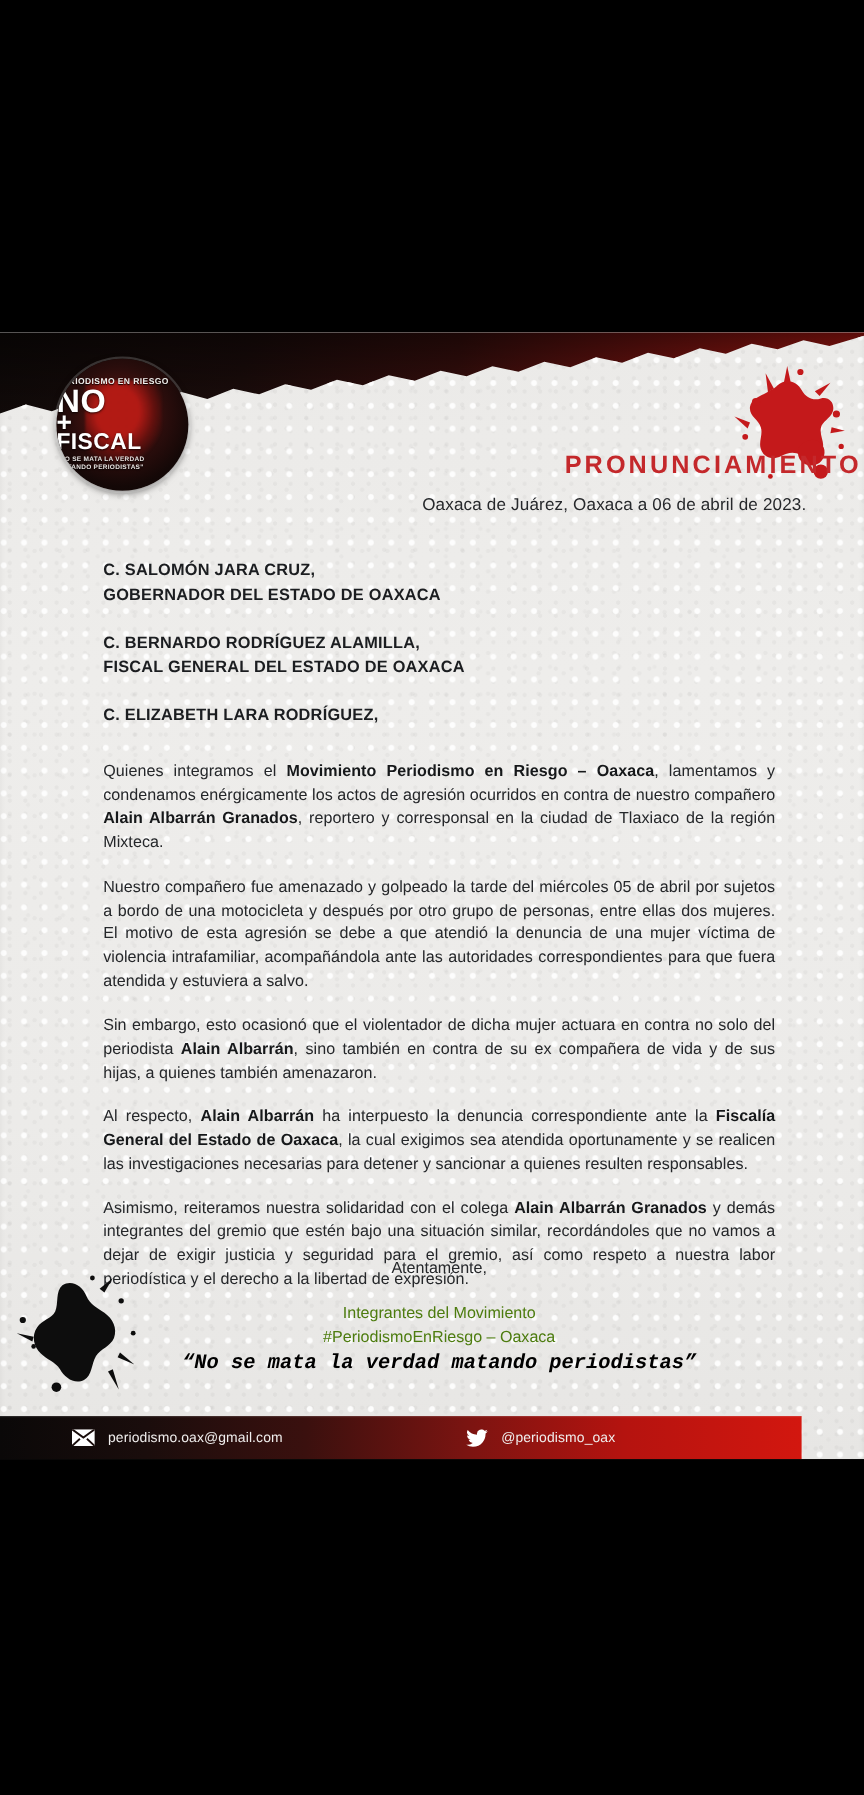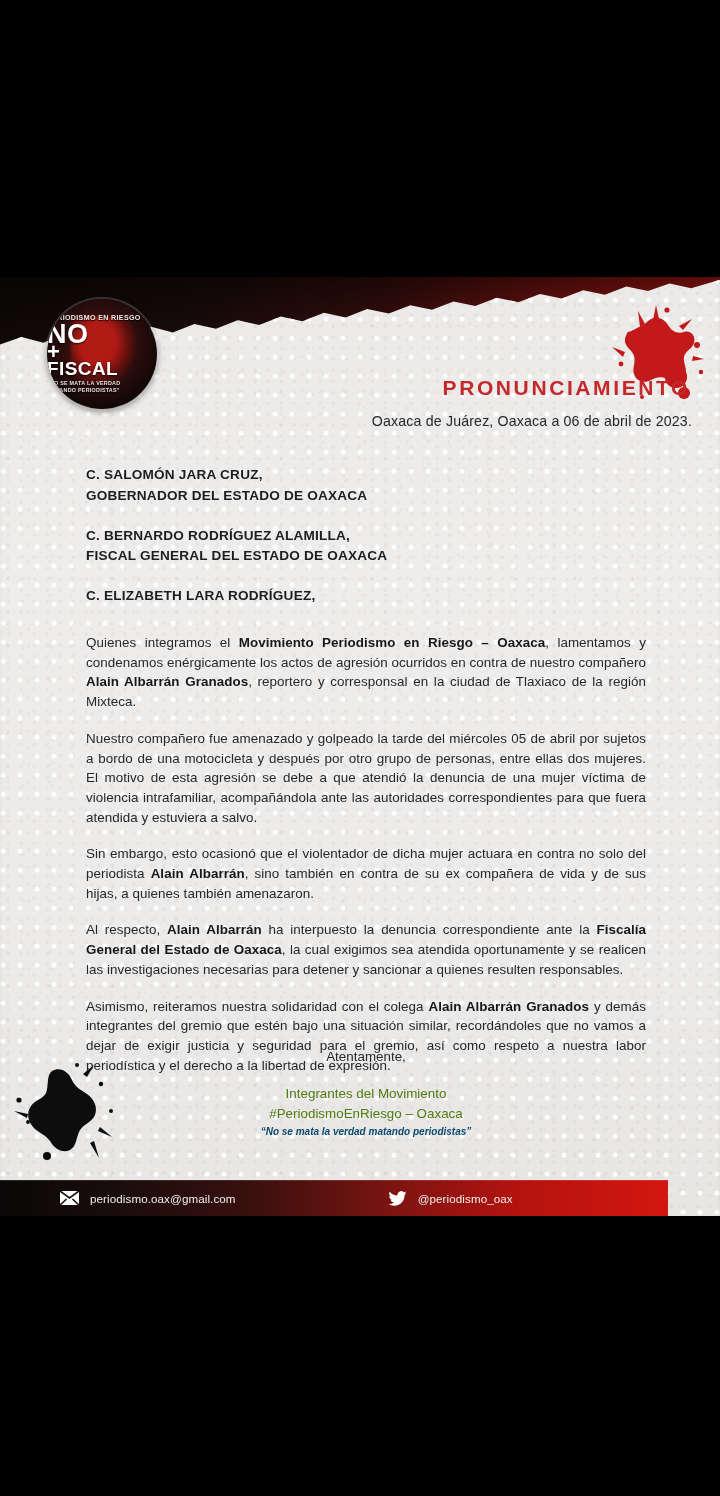--- a/index.html
+++ b/index.html
@@ -80,7 +80,7 @@
   
   .pronunciamiento{
     position:absolute;left:0;top:99px;width:690px;text-align:right;
-    font-size:21px;font-weight:700;letter-spacing:2.6px;color:#c4282b;
+    font-size:21px;font-weight:700;letter-spacing:2.6px;color:#c4282b;padding-left:28px;
   }
   .dateline{
     position:absolute;left:0;top:136px;width:672px;text-align:right;

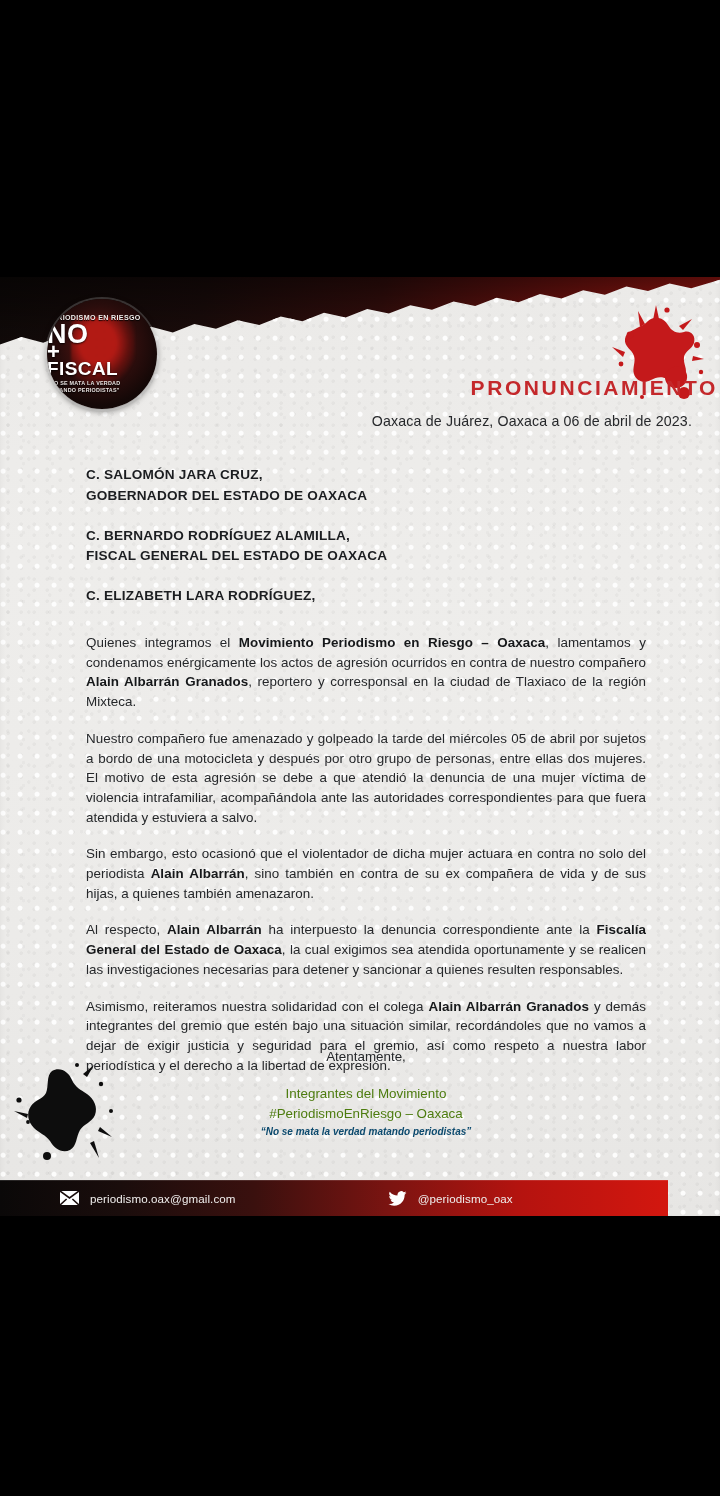--- a/index.html
+++ b/index.html
@@ -84,7 +84,7 @@
   }
   .dateline{
     position:absolute;left:0;top:136px;width:672px;text-align:right;
-    font-size:14.2px;color:#26282b;letter-spacing:.15px;padding-left:20px;
+    font-size:14.2px;color:#26282b;letter-spacing:.15px;
   }
 
   

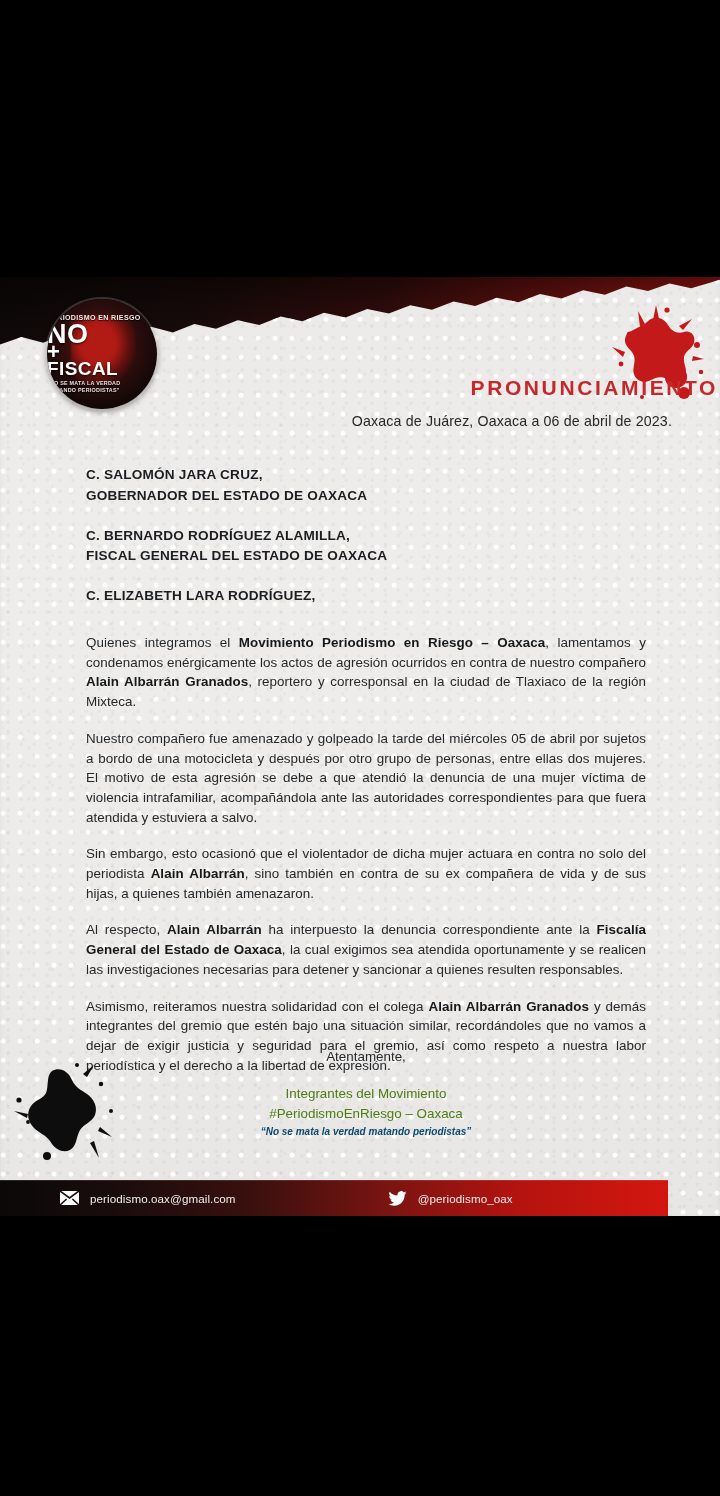--- a/index.html
+++ b/index.html
@@ -106,7 +106,7 @@
   .signature{position:absolute;left:86px;top:772px;width:560px;text-align:center;}
   .sig-atte{font-size:13.4px;color:#25272a;margin-bottom:20px;}
   .sig-line{font-size:13.4px;font-weight:400;color:#4d7c0f;line-height:1.5;}
-  .sig-quote{font-size:10px;font-weight:700;font-style:italic;color:#0c4a6e;line-height:1.5;}
+  .sig-quote{font-size:17px;font-weight:700;font-style:italic;color:#000000;line-height:1.5;font-family:Liberation Mono, monospace;}
 
   
   .footer{

